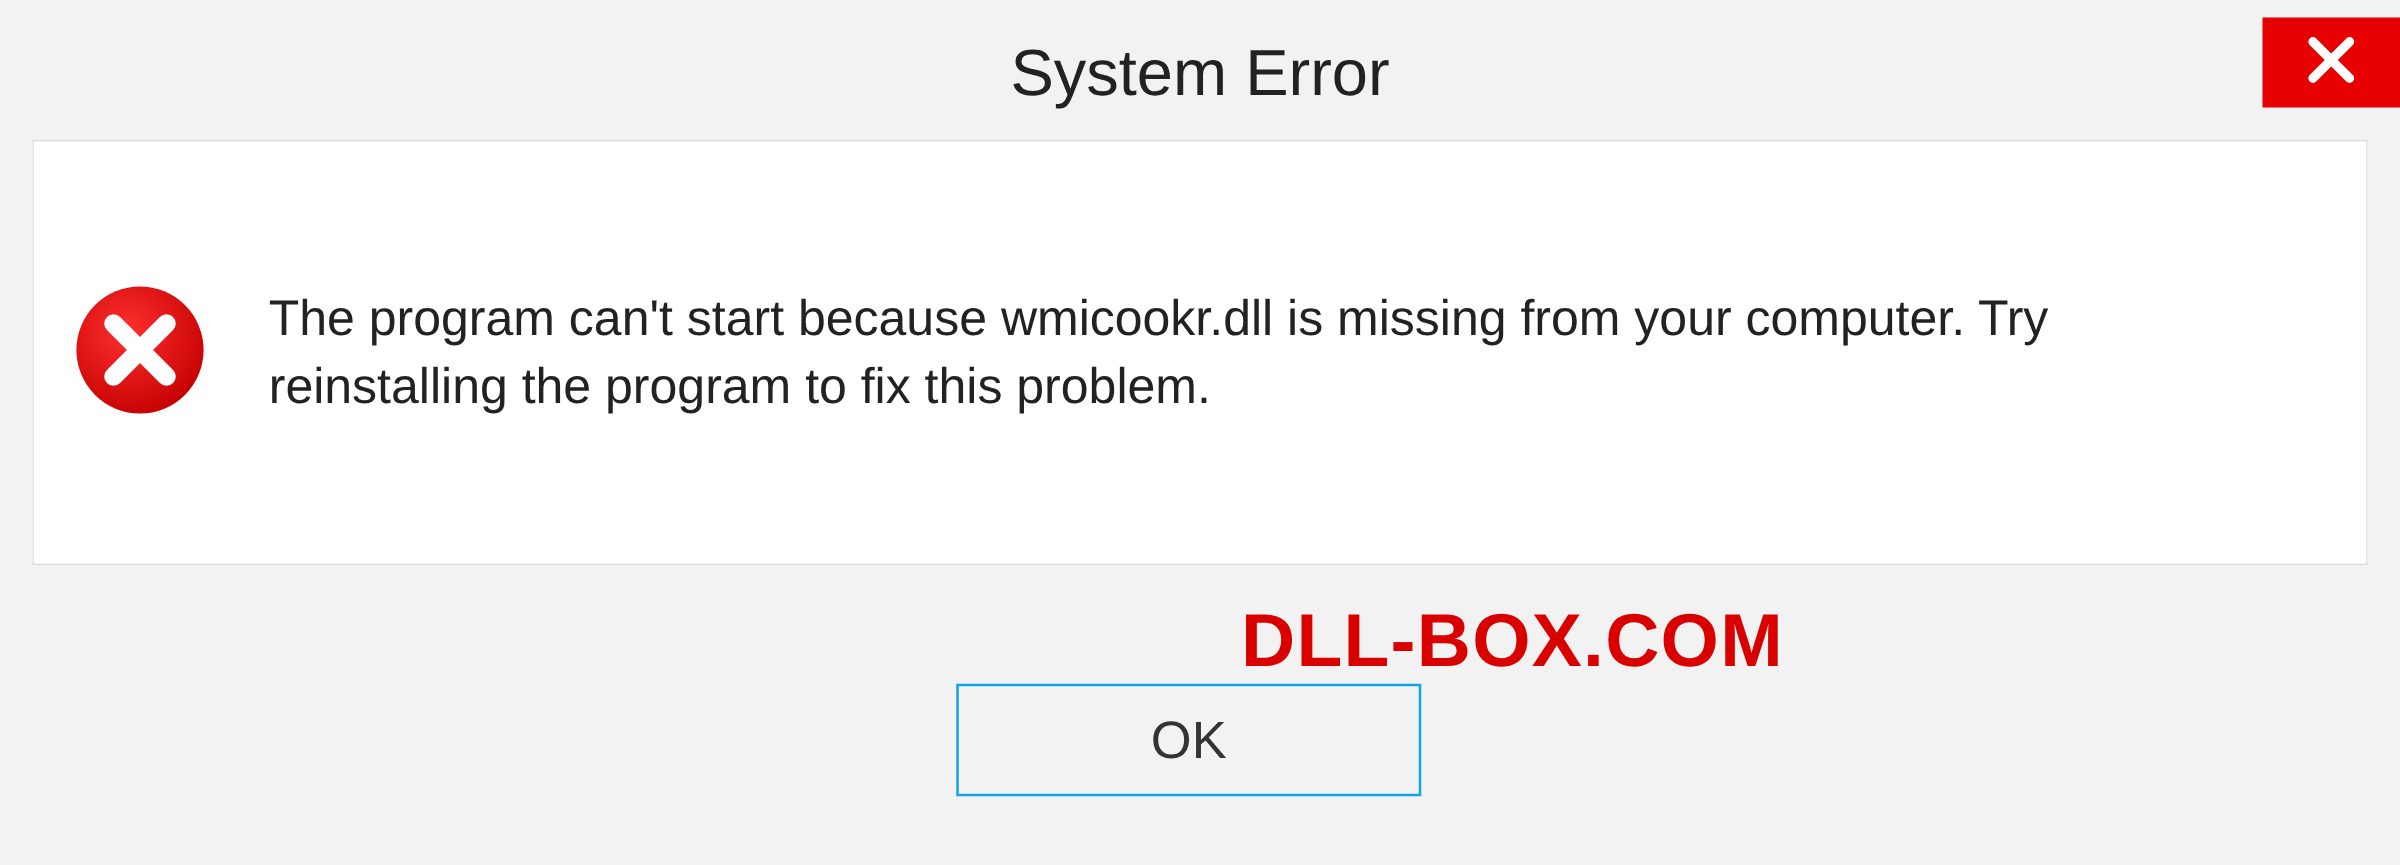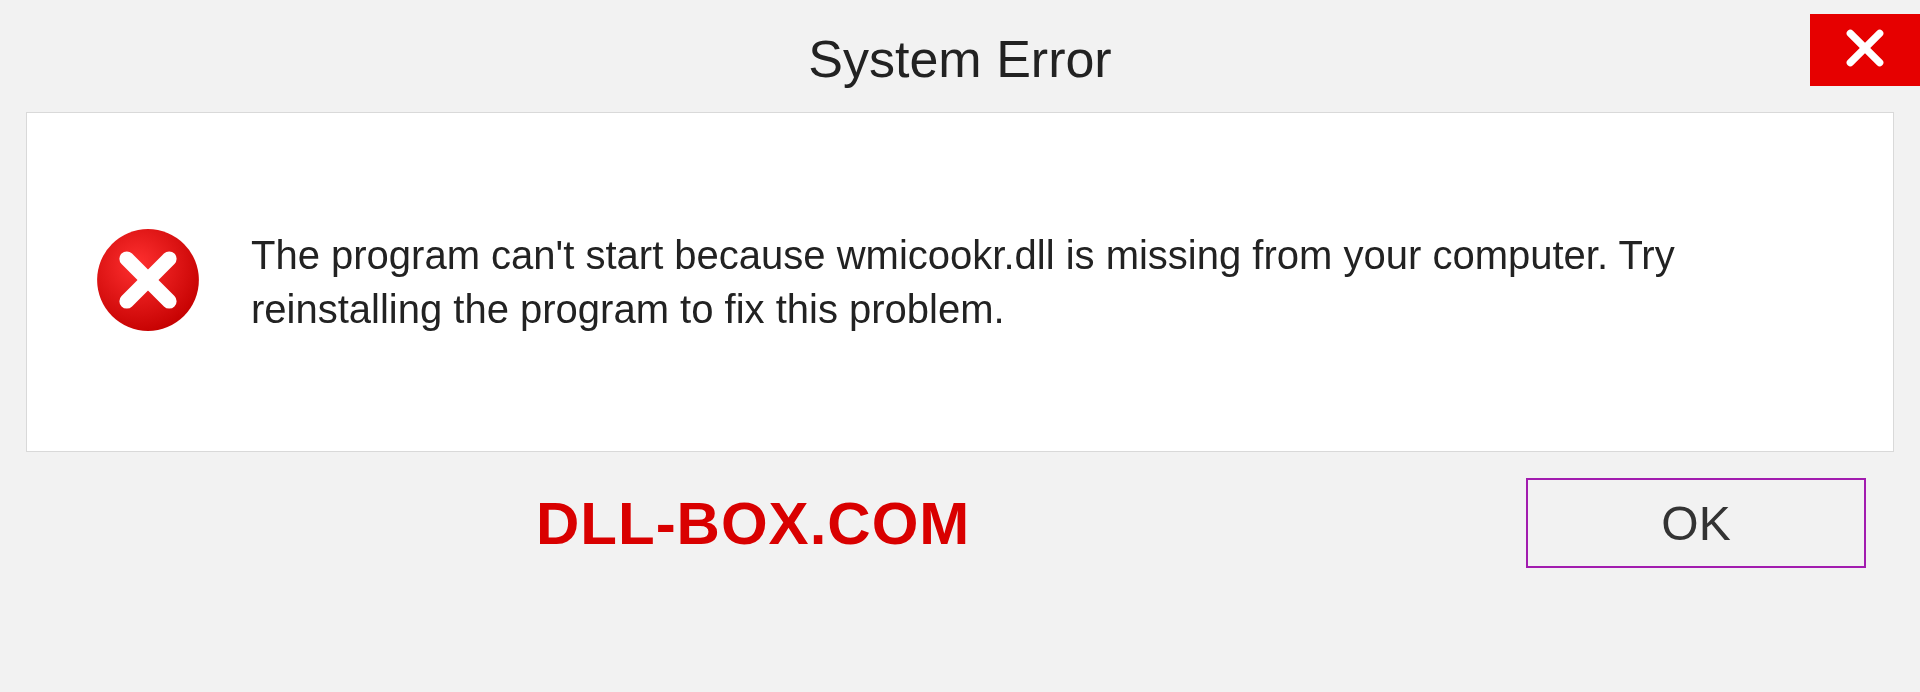--- a/index.html
+++ b/index.html
@@ -48,7 +48,7 @@
       background: #ffffff;
       border: 1px solid #d9d9d9;
       margin: 8px 26px 0 26px;
-      padding: 70px 60px 70px 68px;
+      padding: 70px 60px 70px 32px;
       display: flex;
       align-items: center;
       gap: 50px;

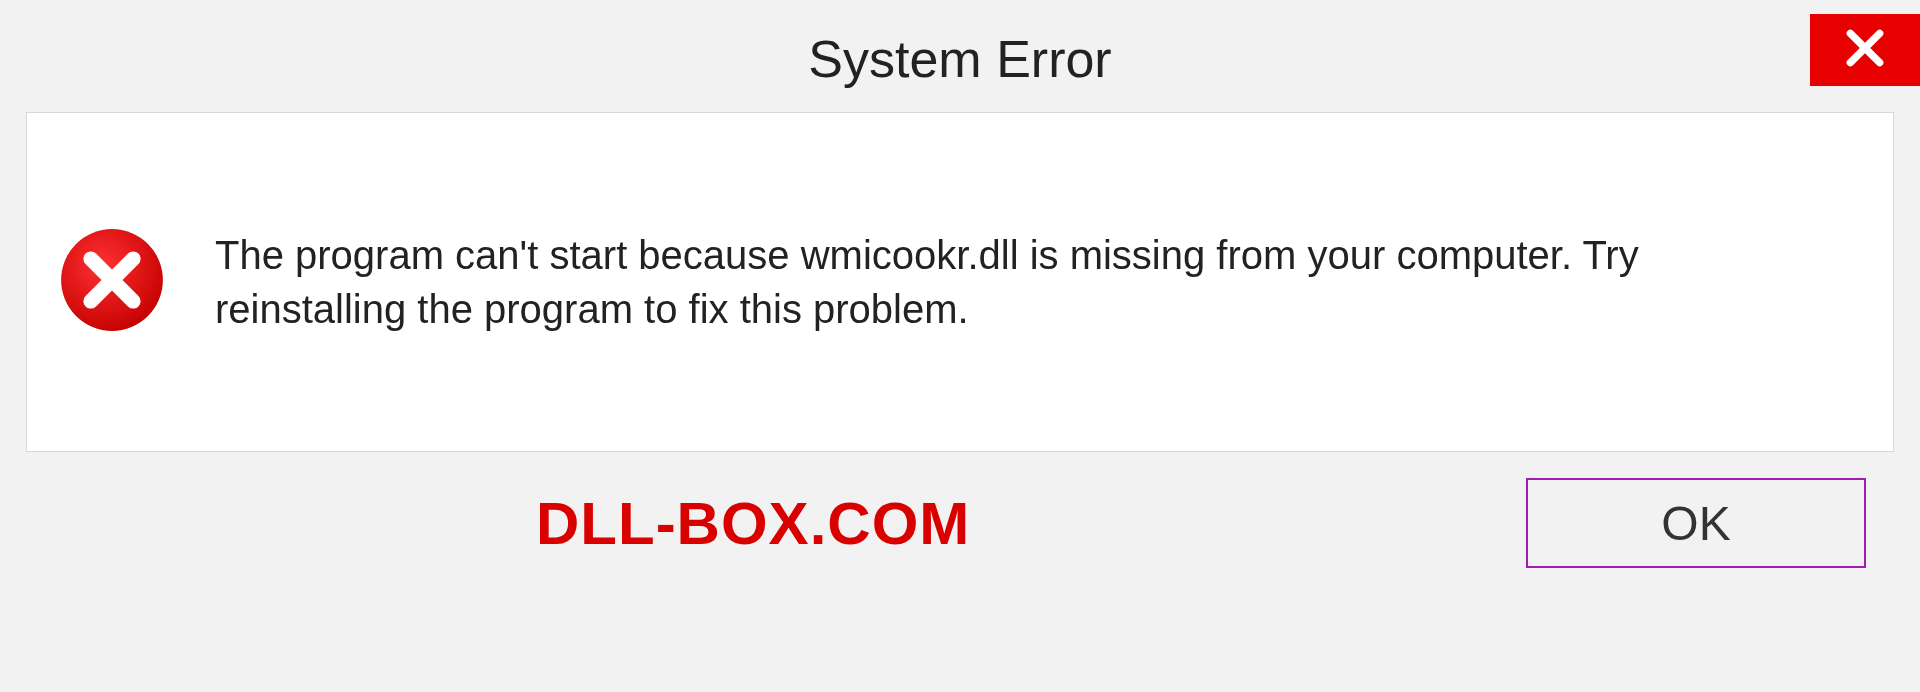--- a/index.html
+++ b/index.html
@@ -74,6 +74,7 @@
       align-items: center;
       justify-content: space-between;
       padding: 10px 10px 0 10px;
+      flex-direction: column;
     }
     .watermark {
       font-size: 60px;

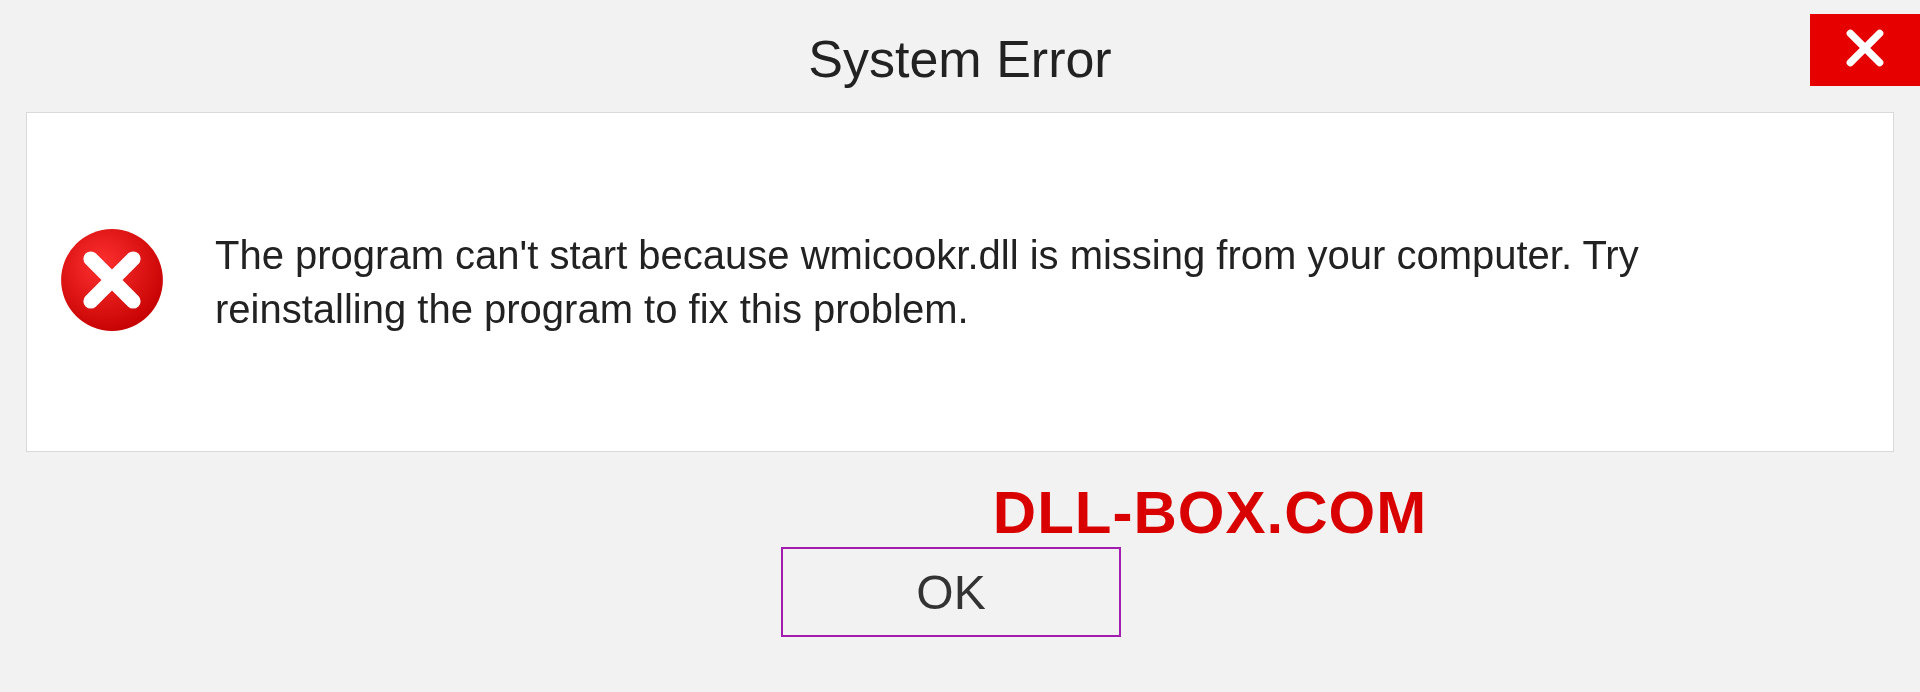--- a/index.html
+++ b/index.html
@@ -84,11 +84,11 @@
       margin-left: 500px;
     }
     .ok-btn {
-      width: 340px;
+      width: 372px;
       height: 90px;
       background: #f2f2f2;
-      border: 2px solid #a21caf;
-      font-size: 48px;
+      border: 2px solid #0ea5e9;
+      font-size: 42px;
       color: #333;
       display: flex;
       align-items: center;

